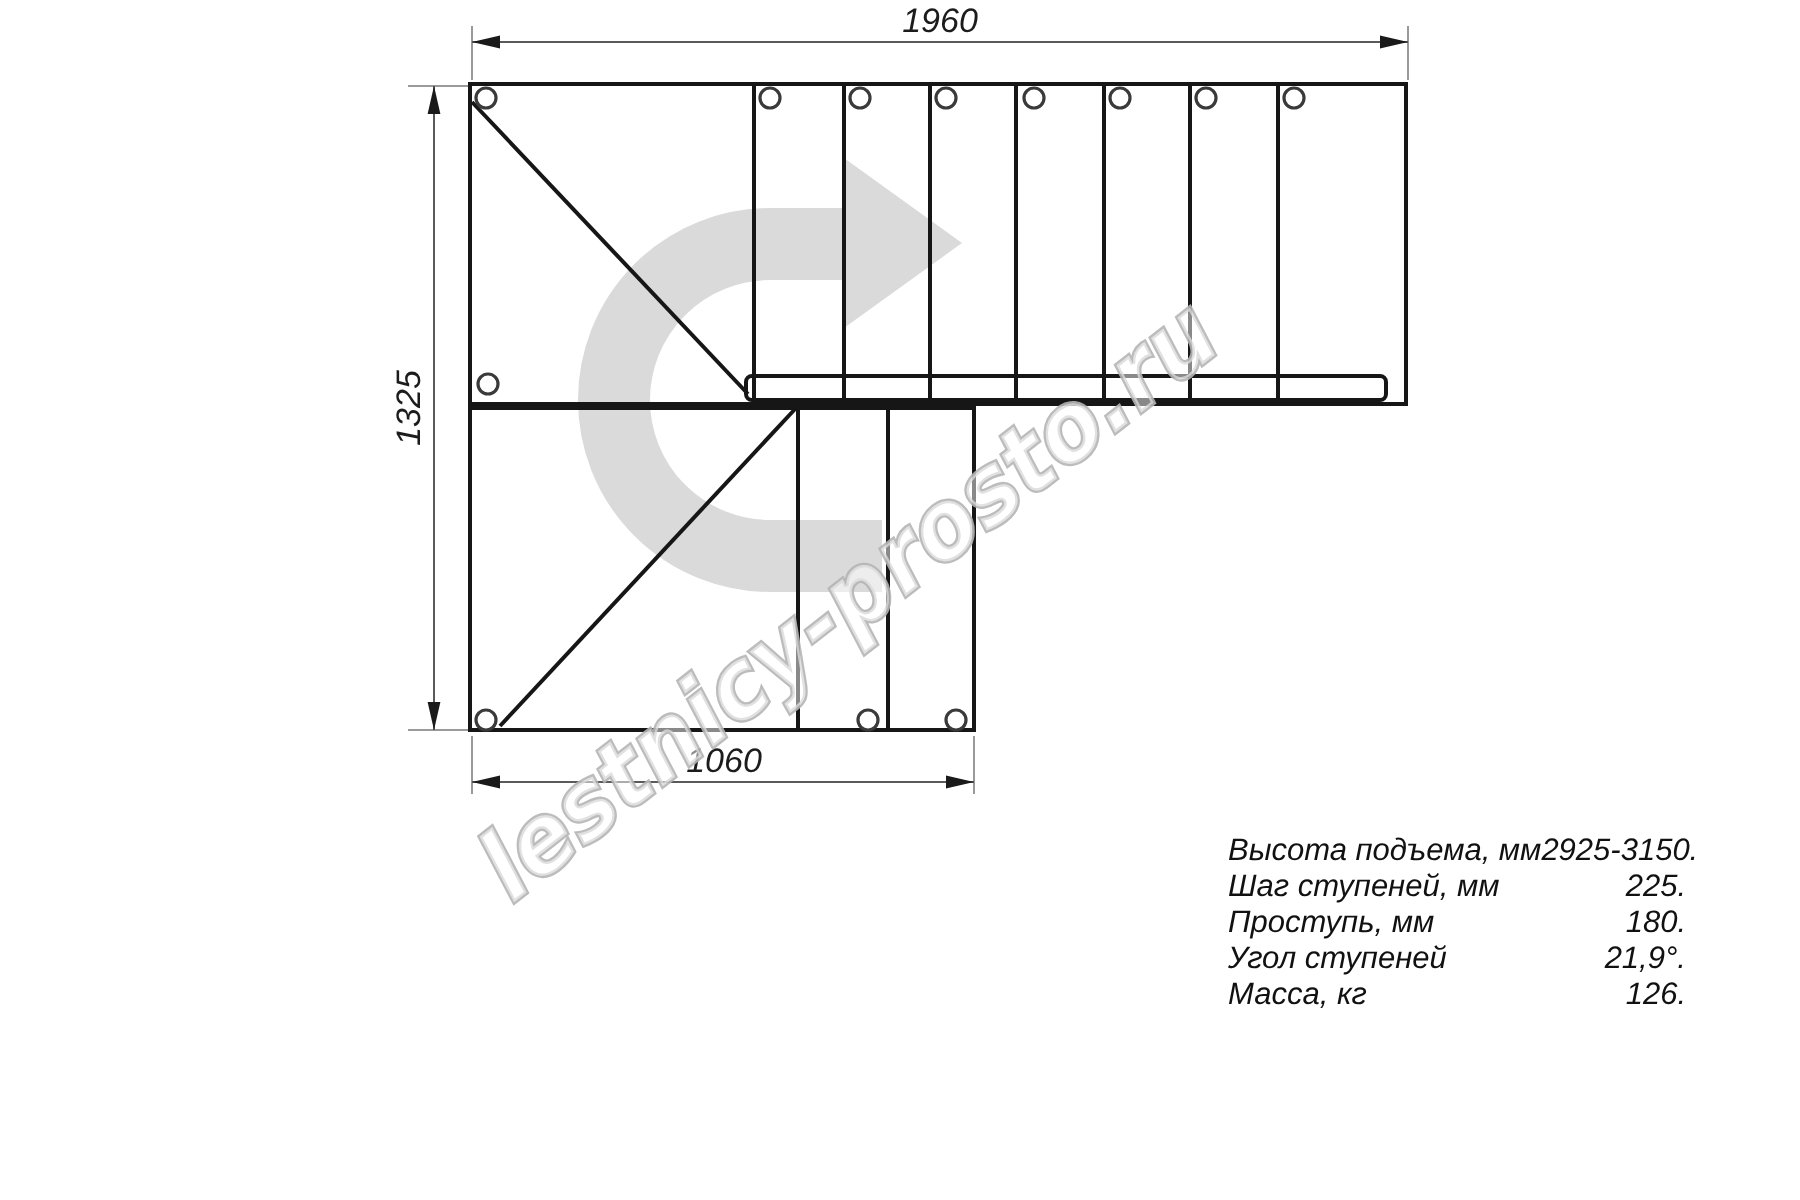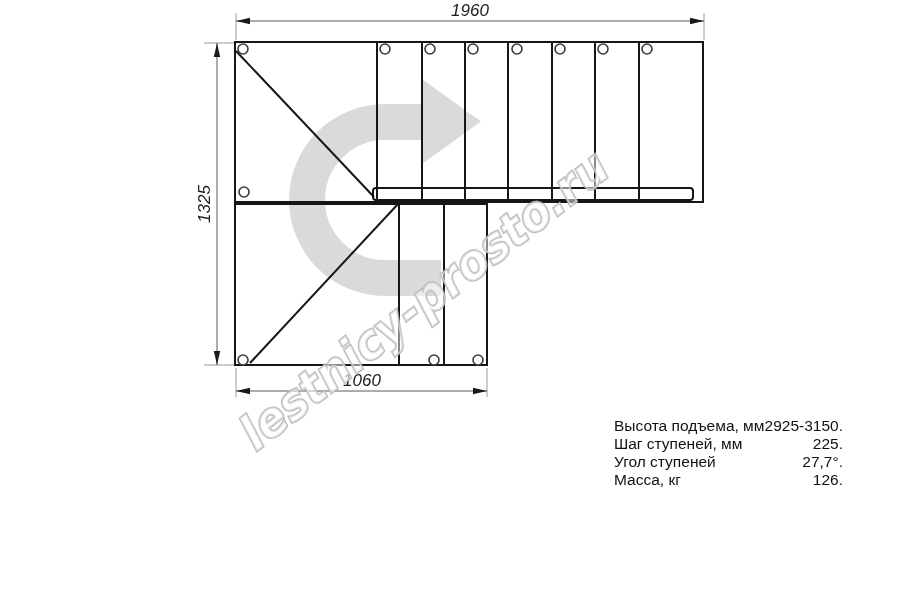--- a/index.html
+++ b/index.html
@@ -11,7 +11,7 @@
            font-size:48px;fill:rgba(255,255,255,0.55);stroke:#b5b5b5;stroke-width:2.4;
            paint-order:stroke;opacity:0.9;}
   #spec-table{position:absolute;left:614px;top:417px;width:229px;
-              font-size:15.5px;line-height:17.9px;color:#111;}
+              font-style:italic;font-size:15.5px;line-height:17.9px;color:#111;}
   .spec-row{display:flex;justify-content:space-between;white-space:nowrap;}
   .spec-label{text-align:left;}
   .spec-value{text-align:left;}

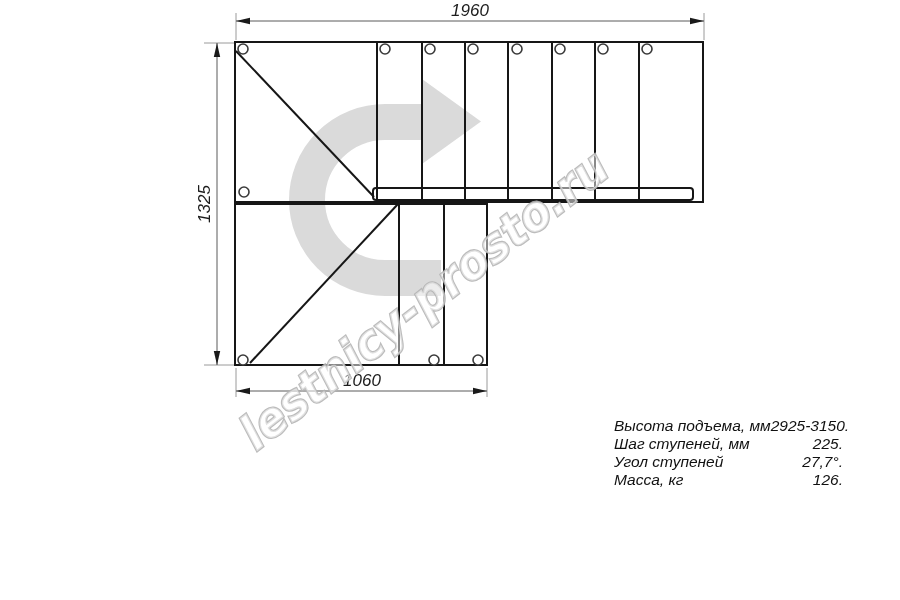--- a/index.html
+++ b/index.html
@@ -99,6 +99,10 @@
       <span class="spec-value">225.</span>
     </div>
     <div class="spec-row">
+      <span class="spec-label">Проступь, мм</span>
+      <span class="spec-value">180.</span>
+    </div>
+    <div class="spec-row">
       <span class="spec-label">Угол ступеней</span>
       <span class="spec-value">27,7°.</span>
     </div>

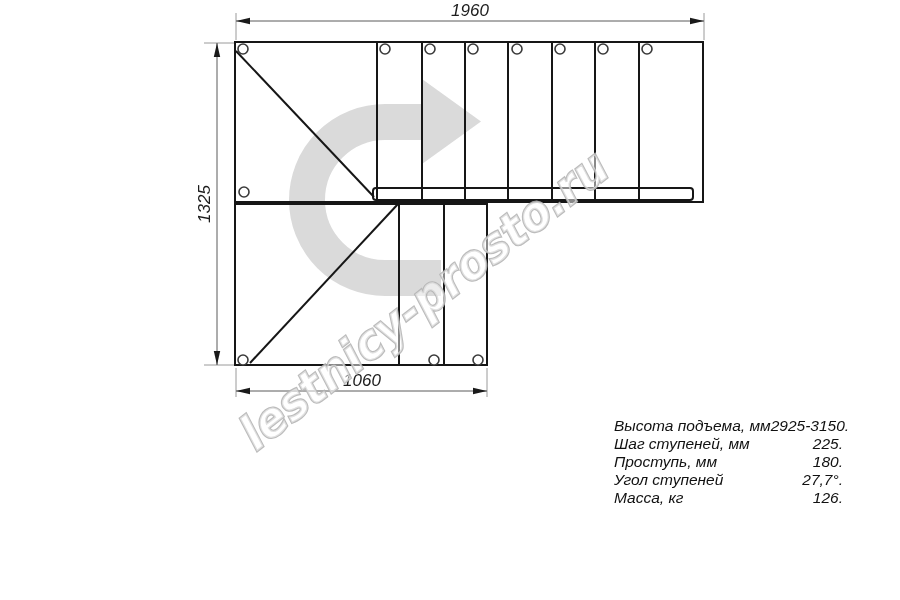--- a/index.html
+++ b/index.html
@@ -104,7 +104,7 @@
     </div>
     <div class="spec-row">
       <span class="spec-label">Угол ступеней</span>
-      <span class="spec-value">27,7°.</span>
+      <span class="spec-value">21,9°.</span>
     </div>
     <div class="spec-row">
       <span class="spec-label">Масса, кг</span>

